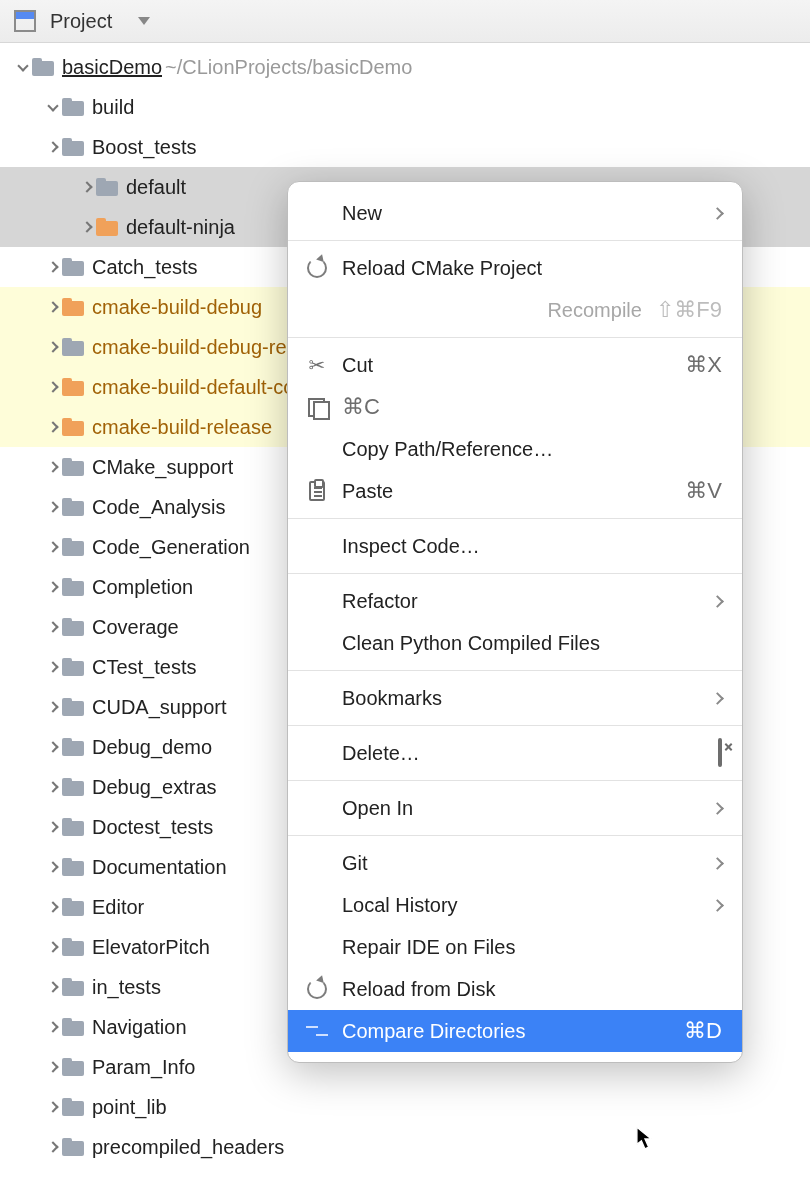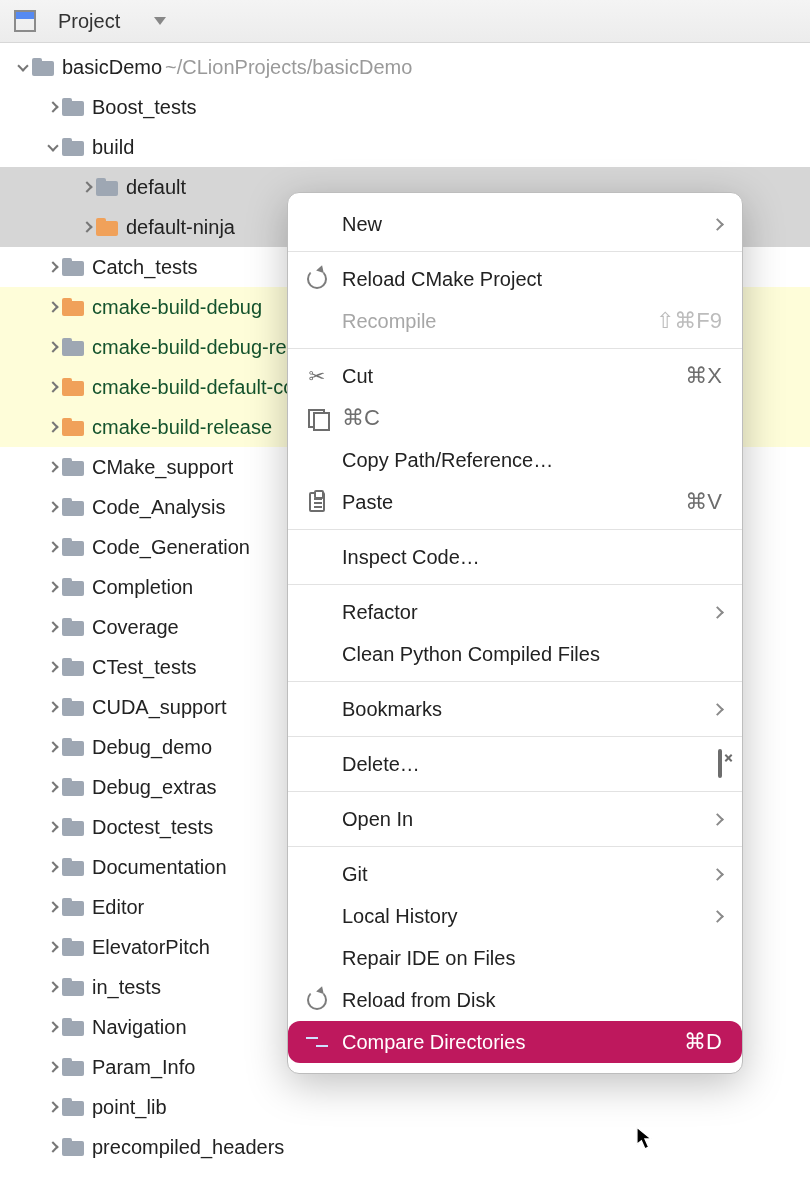--- a/index.html
+++ b/index.html
@@ -20,7 +20,7 @@
     display: flex;
     align-items: center;
     padding: 0 14px;
-    gap: 22px;
+    gap: 14px;
   }
   .proj-icon {
     width: 22px; height: 22px;

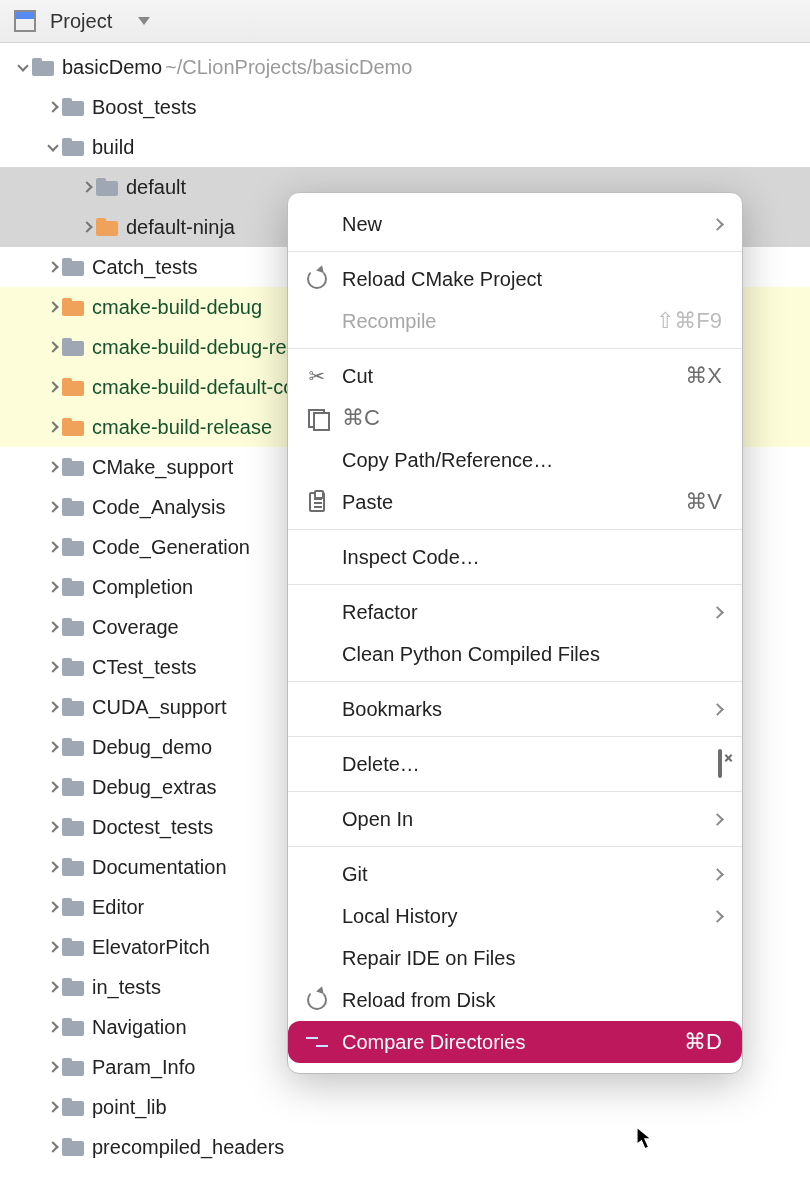--- a/index.html
+++ b/index.html
@@ -130,7 +130,7 @@
         <span class="chev down"></span>
       </span>
     <span class="folder gray"></span>
-    <span class="label" style="font-weight:400;">basicDemo</span>
+    <span class="label" style="font-weight:400;text-decoration:underline;">basicDemo</span>
     <span class="path">~/CLionProjects/basicDemo</span>
   </div>
 

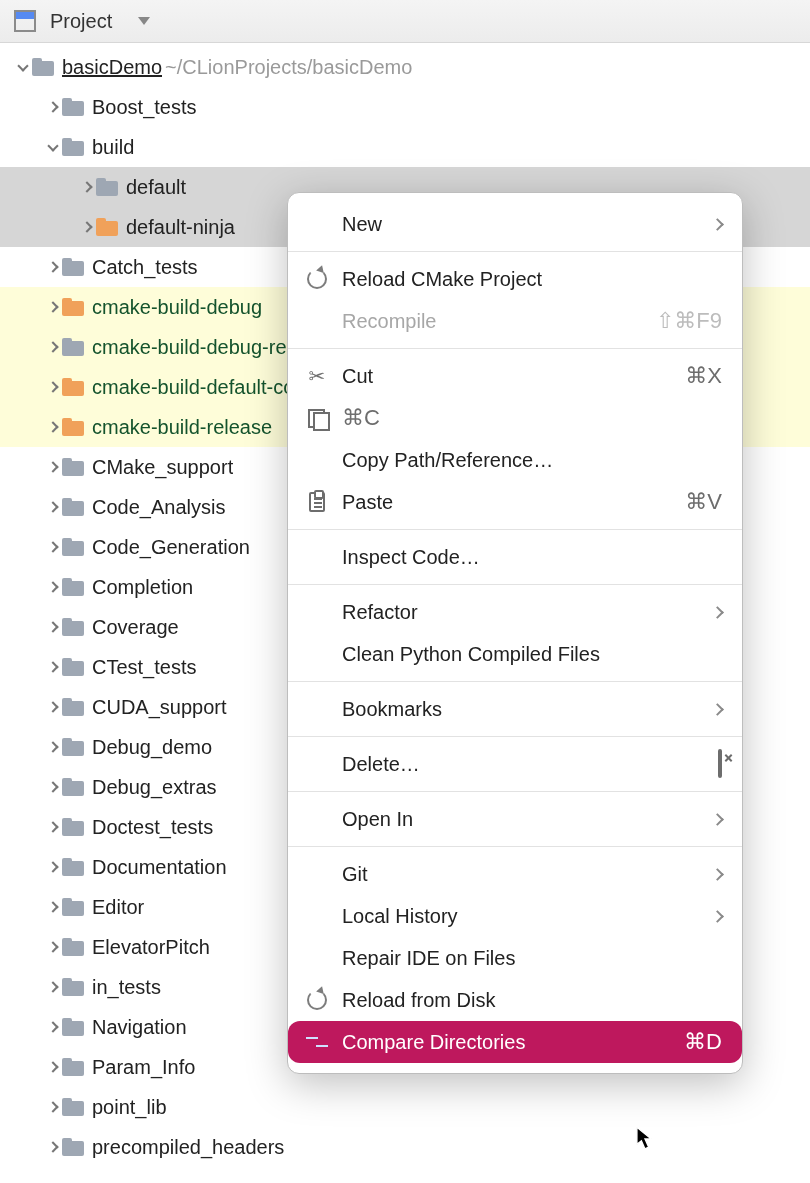--- a/index.html
+++ b/index.html
@@ -136,17 +136,17 @@
 
   <div class="row indent1">
     <span class="exp">
+        <span class="chev down"></span>
+      </span>
+    <span class="folder gray"></span>
+    <span class="label">build</span>
+  </div>
+  <div class="row indent1">
+    <span class="exp">
         <span class="chev right"></span>
       </span>
     <span class="folder gray"></span>
     <span class="label">Boost_tests</span>
-  </div>
-  <div class="row indent1">
-    <span class="exp">
-        <span class="chev down"></span>
-      </span>
-    <span class="folder gray"></span>
-    <span class="label">build</span>
   </div>
   <div class="row indent2 selband">
     <span class="exp">

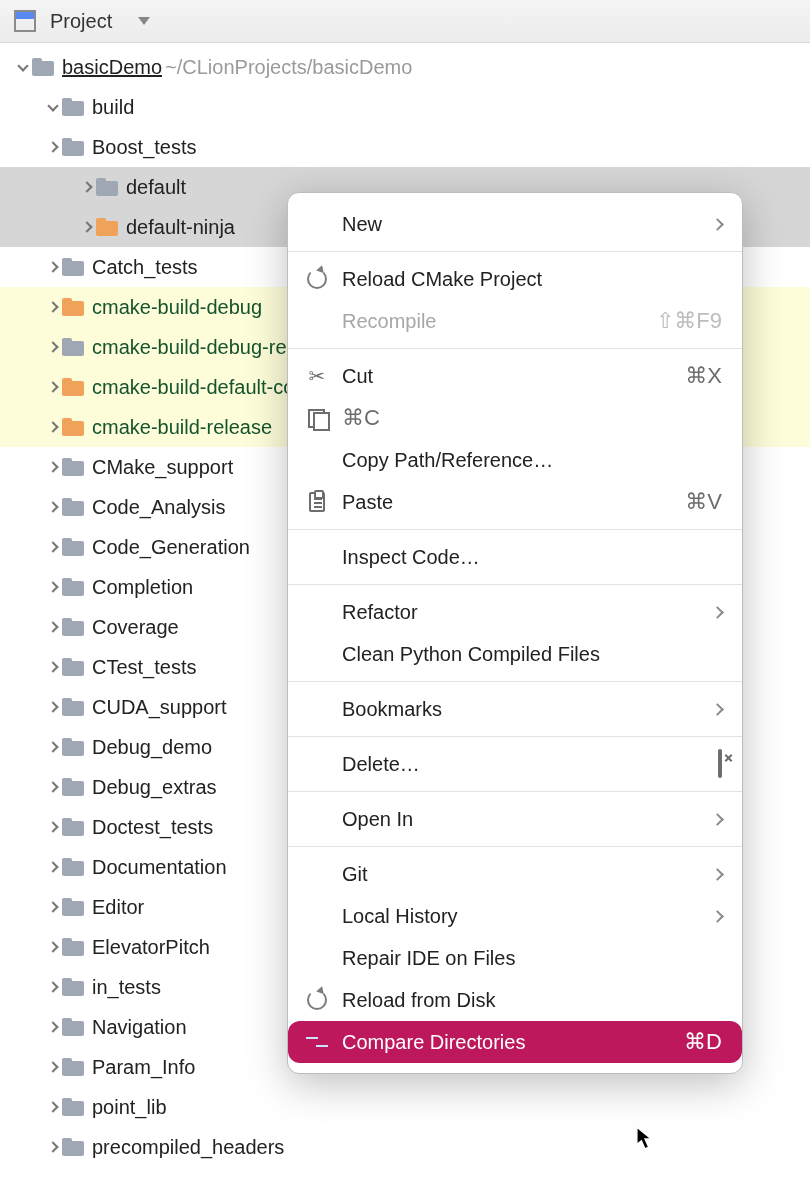--- a/index.html
+++ b/index.html
@@ -70,7 +70,7 @@
 
   .ctxmenu{
     position:absolute;
-    left:287px; top:192px;
+    left:287px; top:181px;
     width:456px;
     background:#fff;
     border:1px solid #bdbdbd;

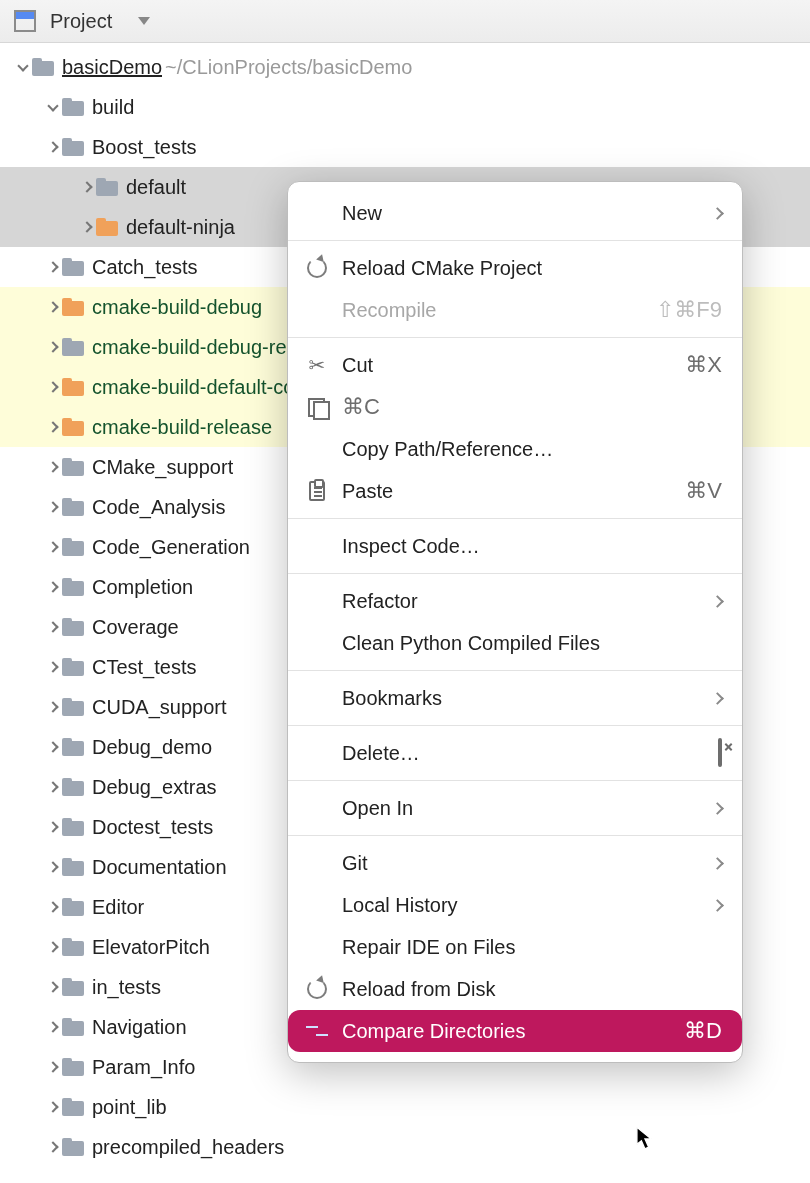--- a/index.html
+++ b/index.html
@@ -62,7 +62,7 @@
   .folder.gray::before,.folder.gray::after{background:#9ea7b3;}
   .folder.orange::before,.folder.orange::after{background:#f0a15a;}
   .label { overflow:hidden; }
-  .label.olive { color:#14532d; }
+  .label.olive { color:#a16207; }
   .path { color:#9a9a9a; margin-left:3px; }
   .indent0{padding-left:14px;}
   .indent1{padding-left:44px;}

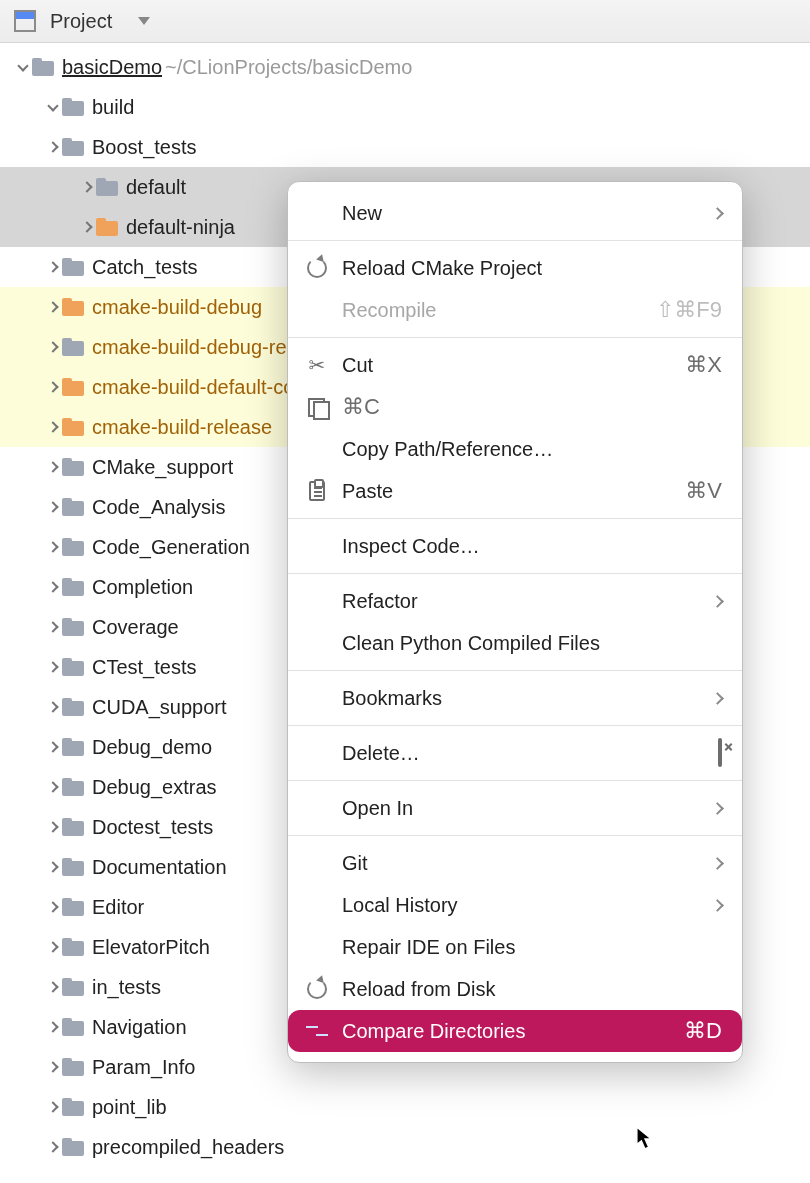--- a/index.html
+++ b/index.html
@@ -85,7 +85,7 @@
   .mitem.noicon .micon{visibility:hidden;}
   .mitem .mlabel{flex:1;}
   .mitem .short{color:#6d6d6d;font-size:22px;}
-  .mitem.disabled{color:#a7a7a7;}
+  .mitem.disabled{color:#a7a7a7;text-align:right;}
   .mitem.disabled .short{color:#bcbcbc;}
   .mitem.selected{background:#be185d;color:#fff;border-radius:12px;}
   .mitem.selected .short{color:#fff;}

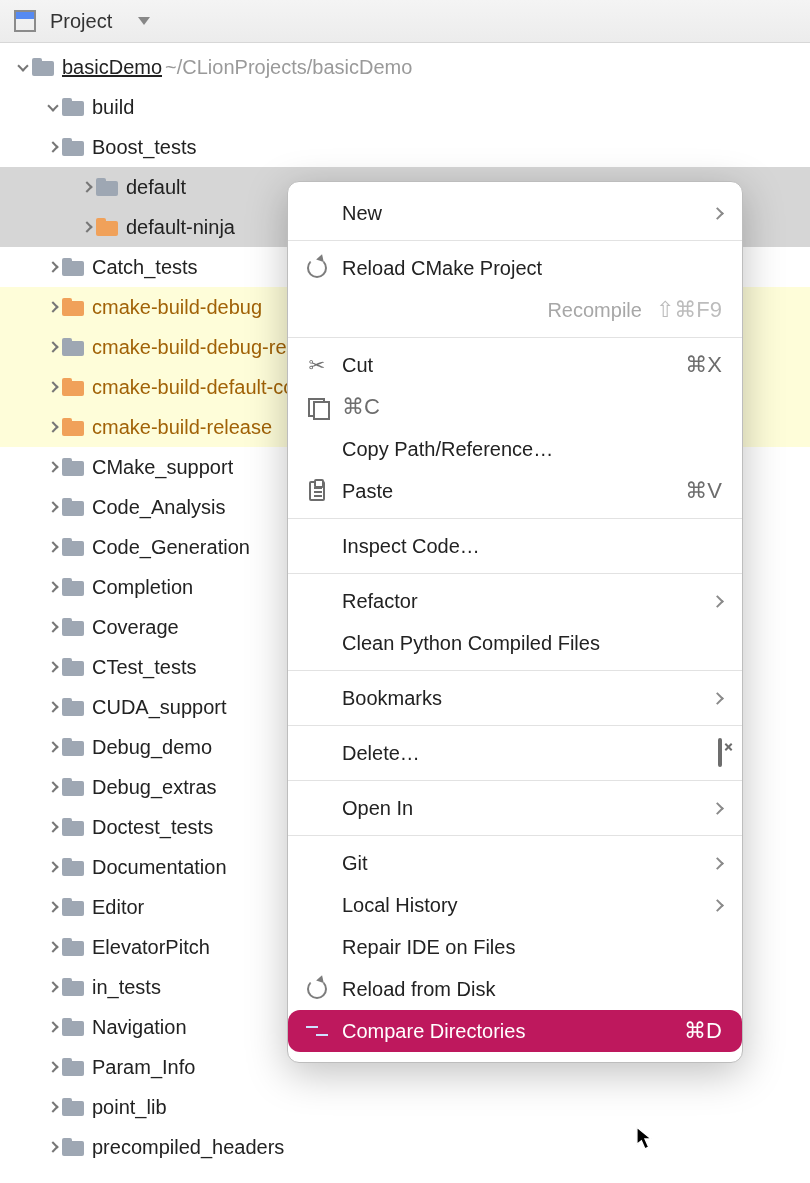--- a/index.html
+++ b/index.html
@@ -87,7 +87,7 @@
   .mitem .short{color:#6d6d6d;font-size:22px;}
   .mitem.disabled{color:#a7a7a7;text-align:right;}
   .mitem.disabled .short{color:#bcbcbc;}
-  .mitem.selected{background:#be185d;color:#fff;border-radius:12px;}
+  .mitem.selected{background:#3b82f6;color:#fff;}
   .mitem.selected .short{color:#fff;}
   .mitem.selected .micon{color:#cfe0ff;}
   .marrow{width:9px;height:9px;border-right:2px solid #8a8a8a;border-top:2px solid #8a8a8a;transform:rotate(45deg);}

